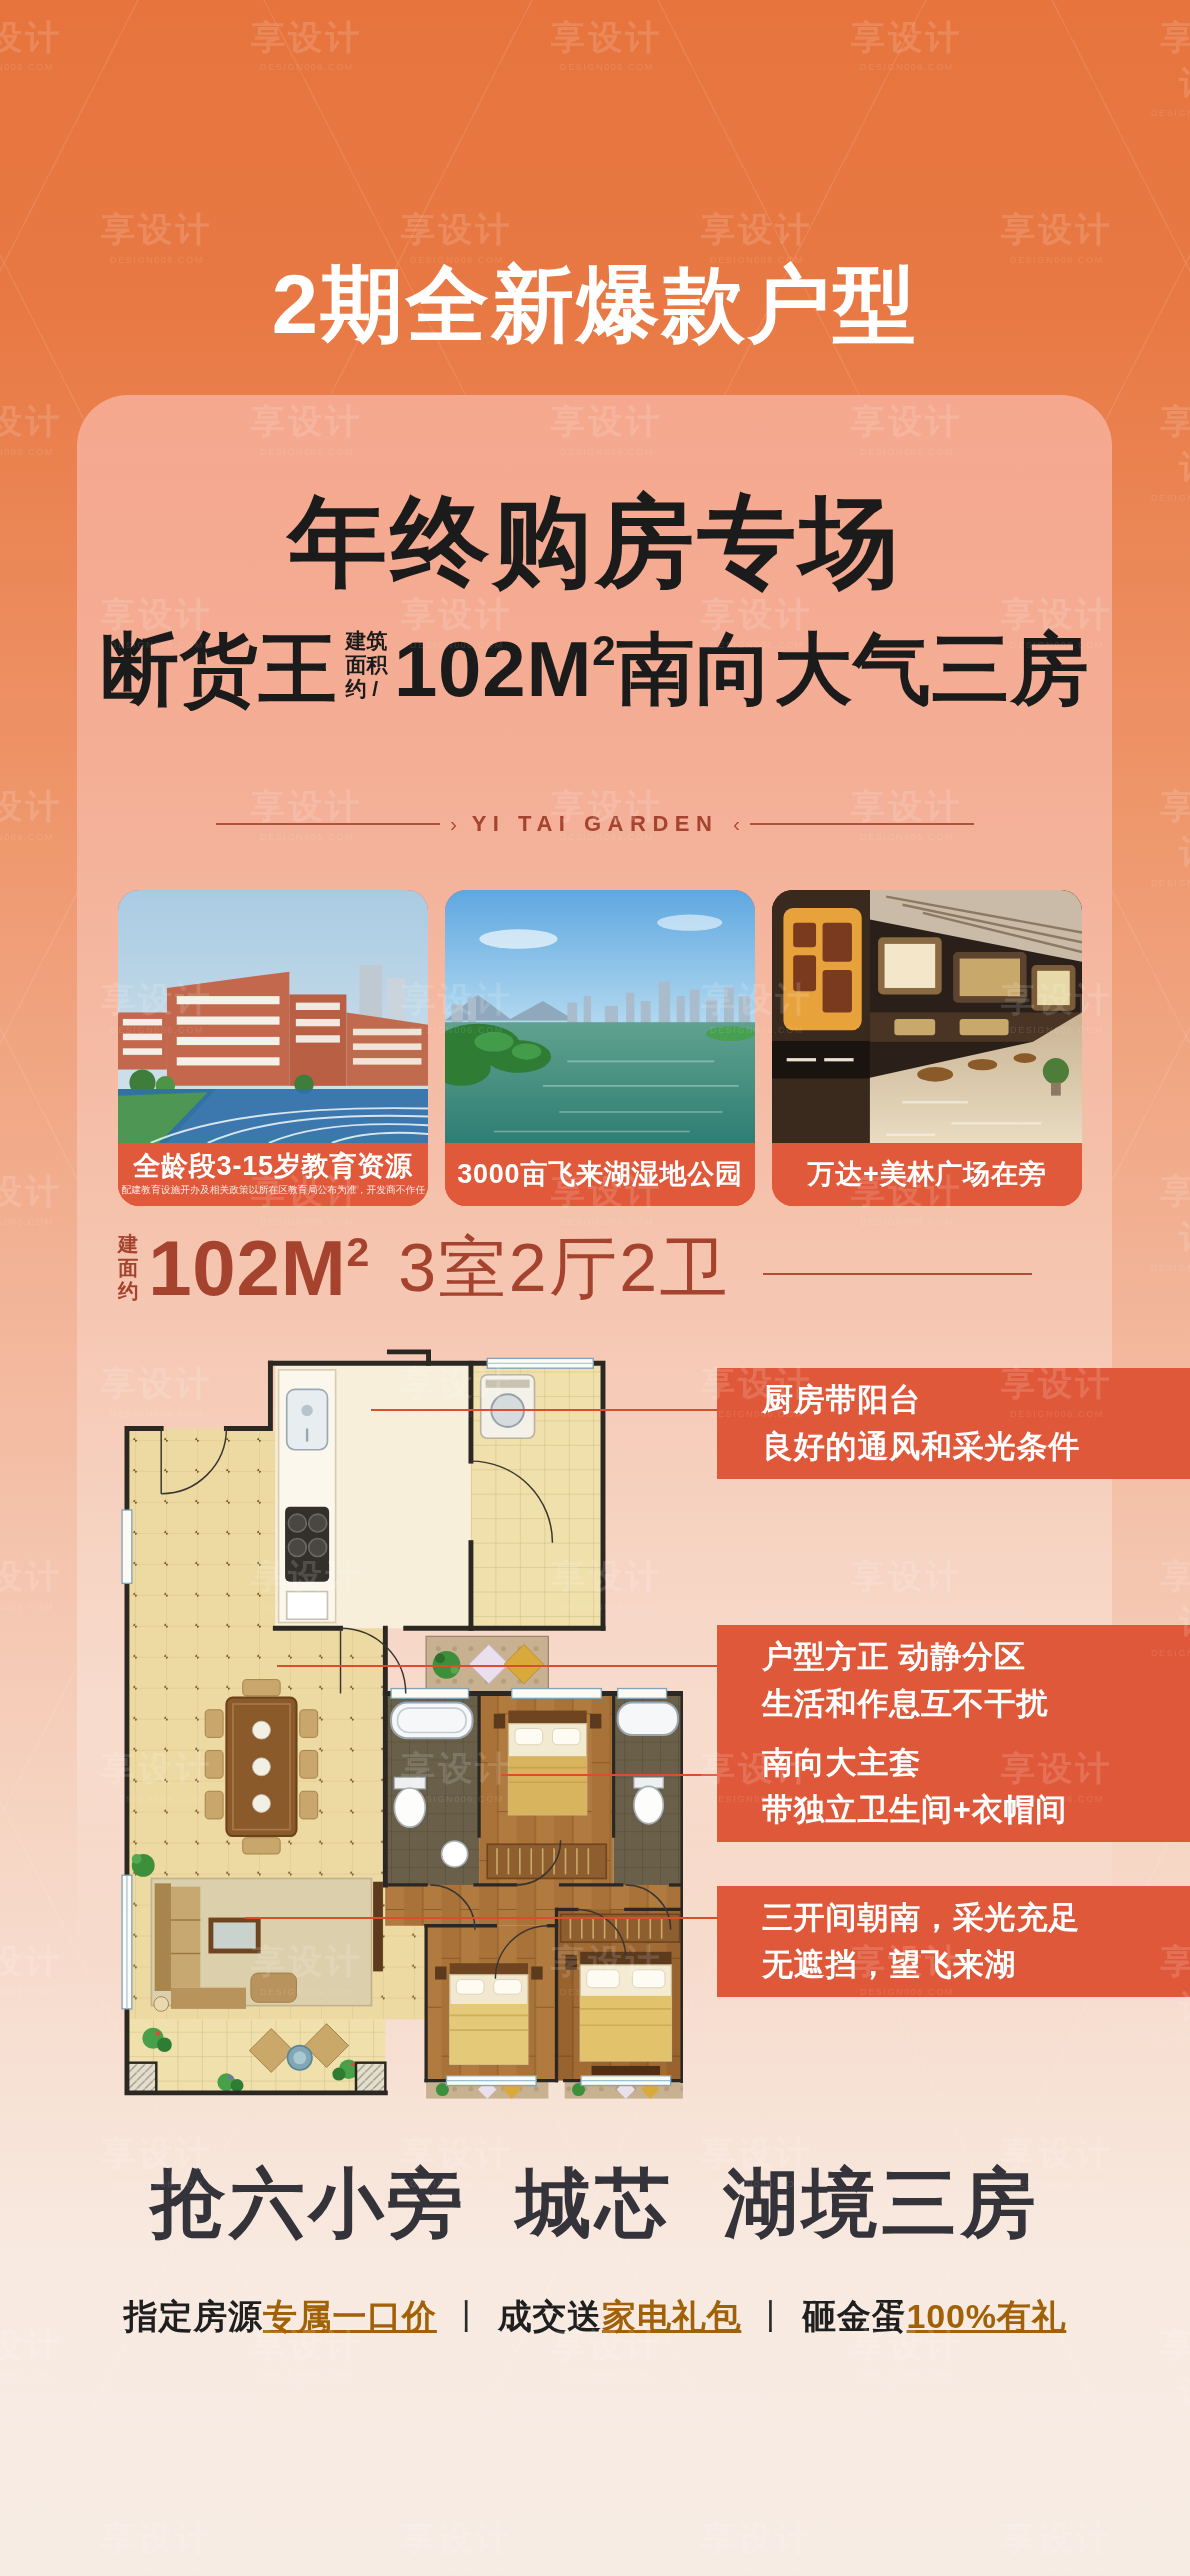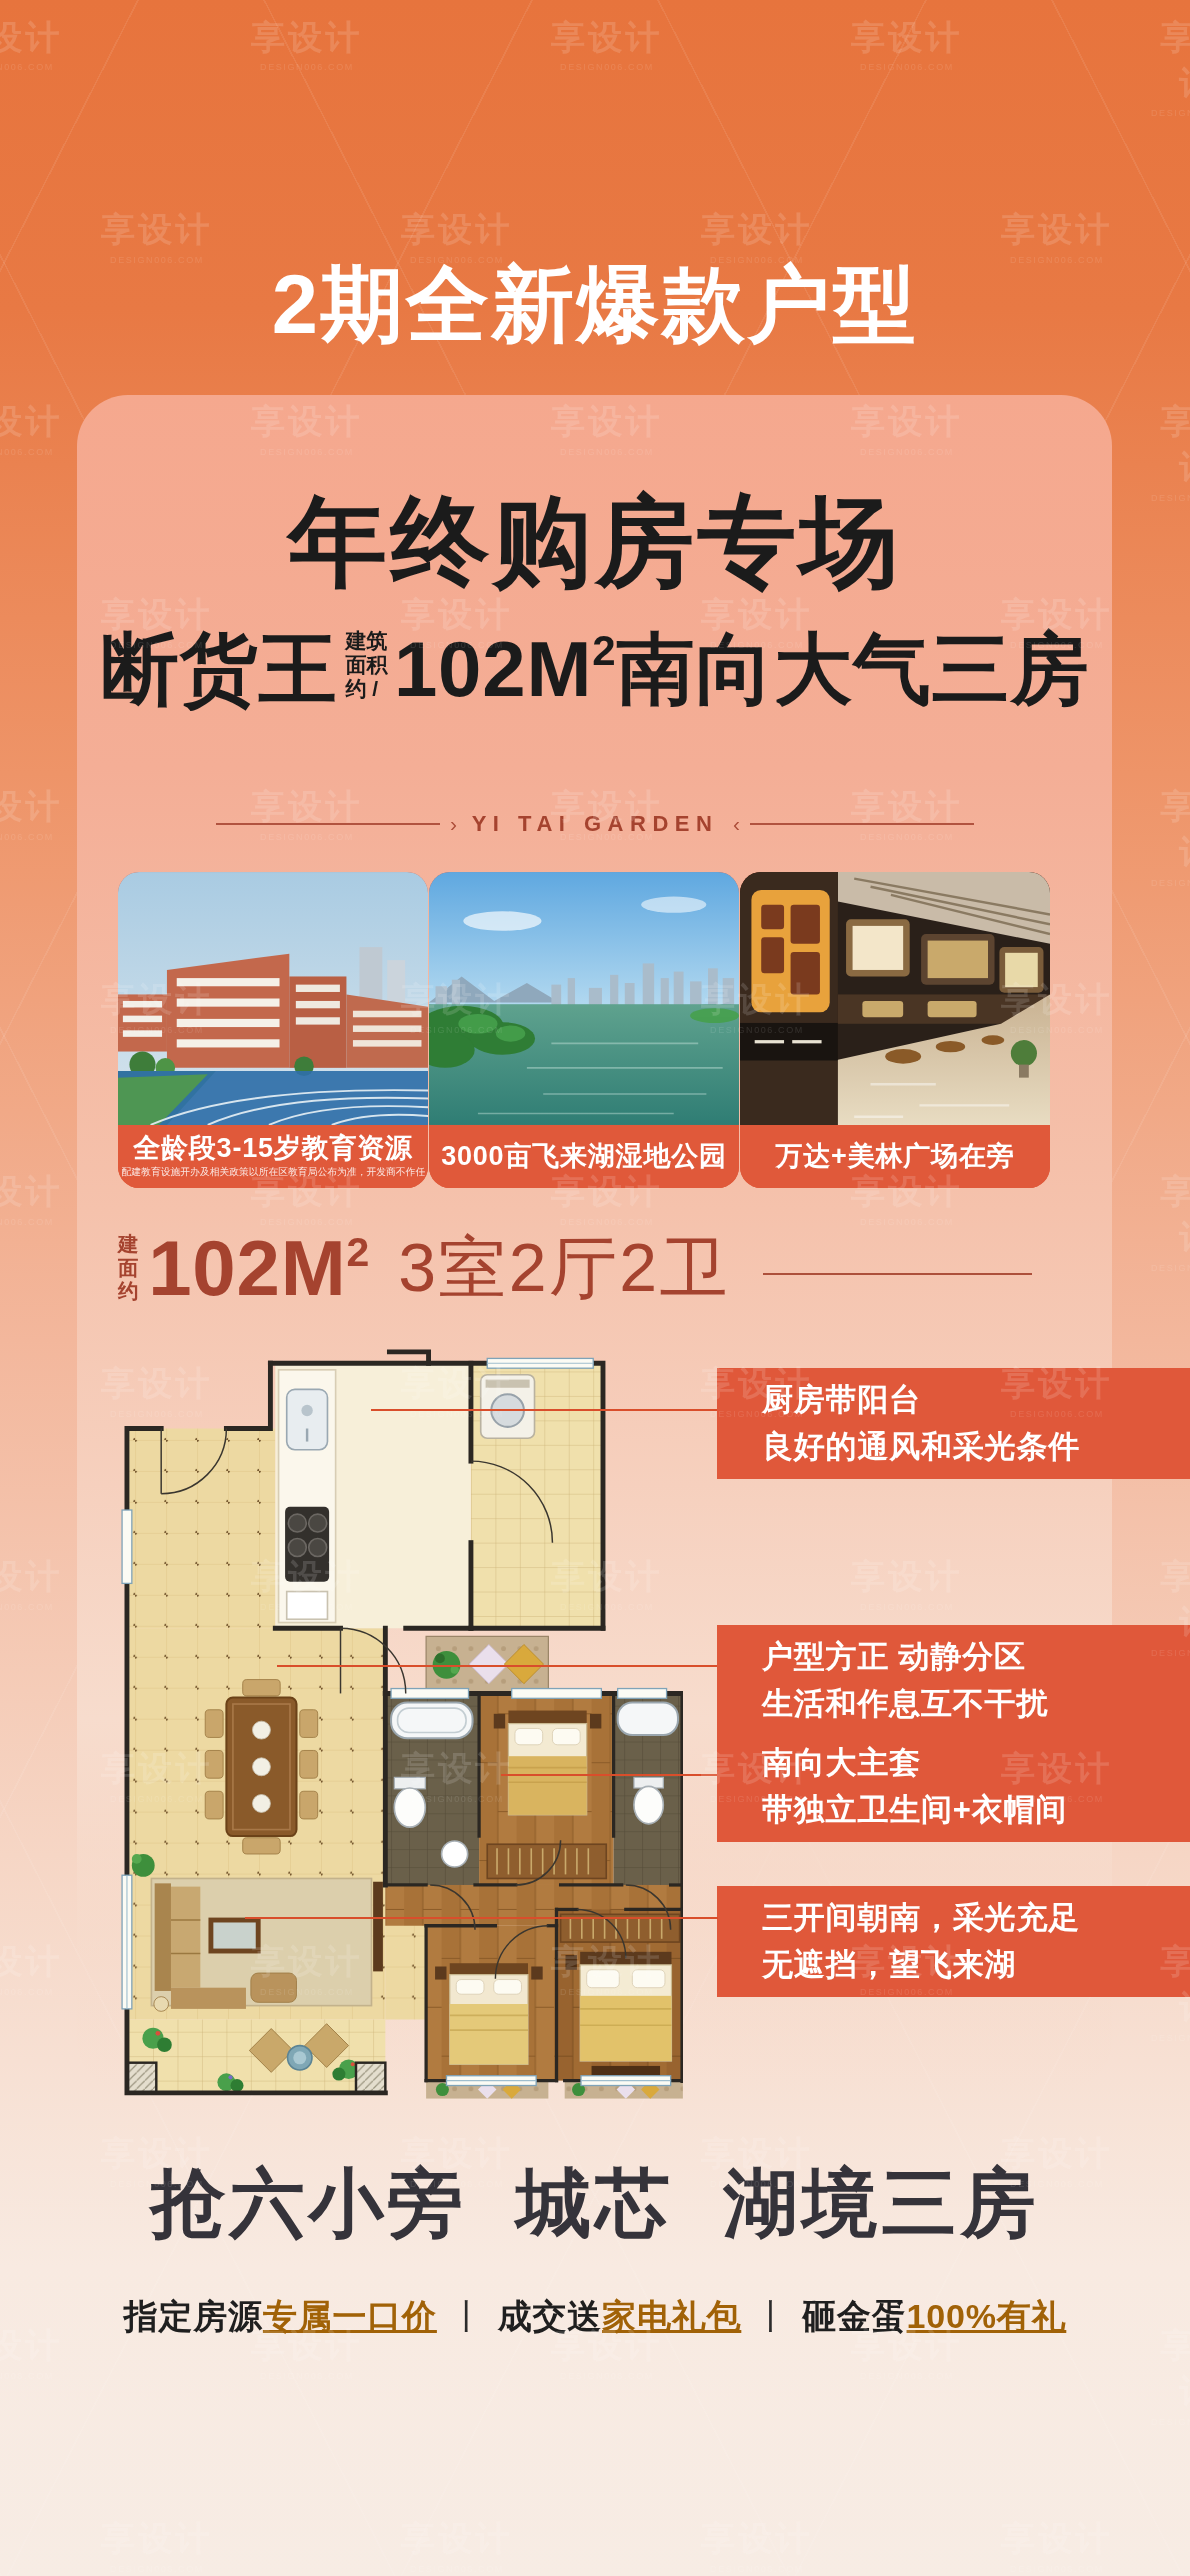--- a/index.html
+++ b/index.html
@@ -48,7 +48,7 @@
   .garden .arr{font-size:21px;margin:0 9.8px;opacity:.9;}
   .garden .txt{font-size:22px;font-weight:700;letter-spacing:6.5px;margin:0 4.9px;}
 
-  .photos{position:absolute;left:118px;top:872px;z-index:10;display:flex;gap:1px;}
+  .photos{position:absolute;left:118px;top:890px;z-index:10;display:flex;gap:17px;}
   .photo-card{width:310px;height:316px;border-radius:21px;overflow:hidden;display:flex;flex-direction:column;background:#E0593A;}
   .photo-card svg{display:block;}
   .cap{

